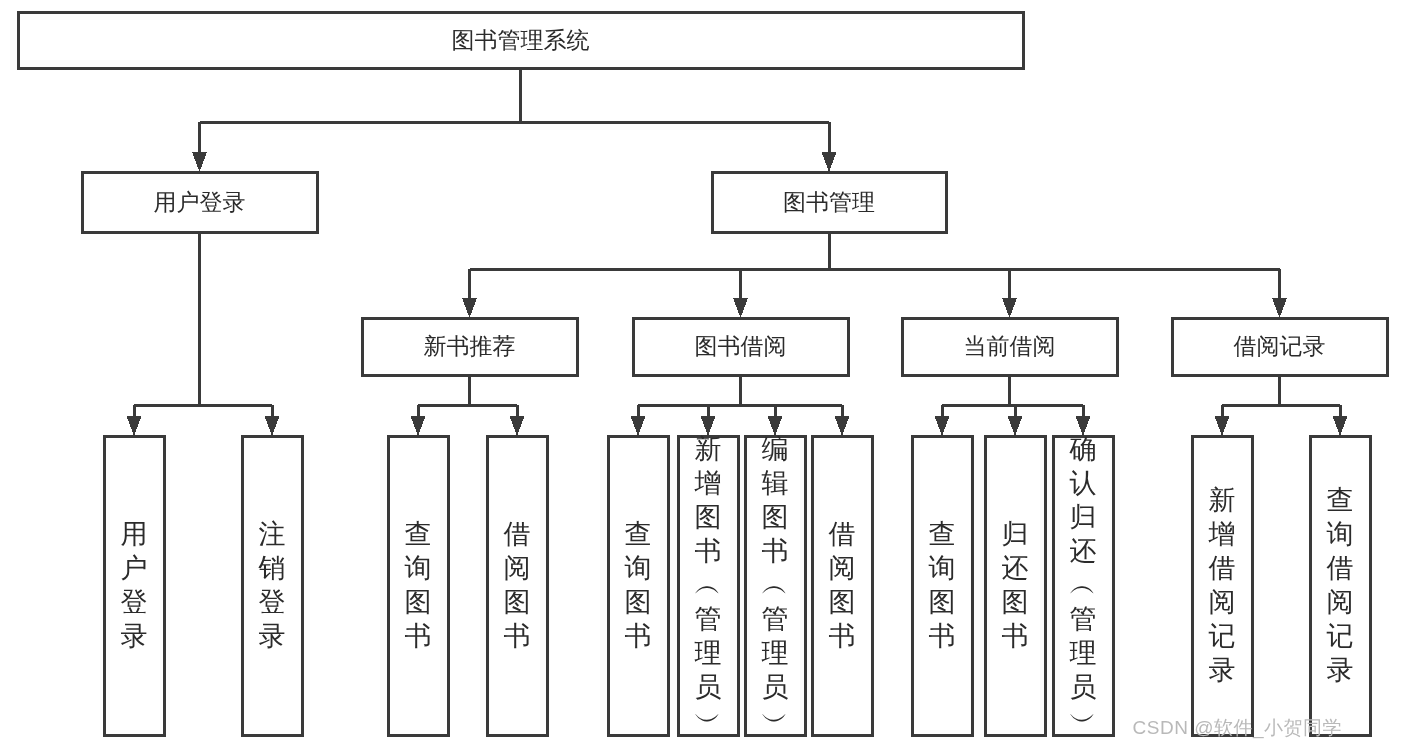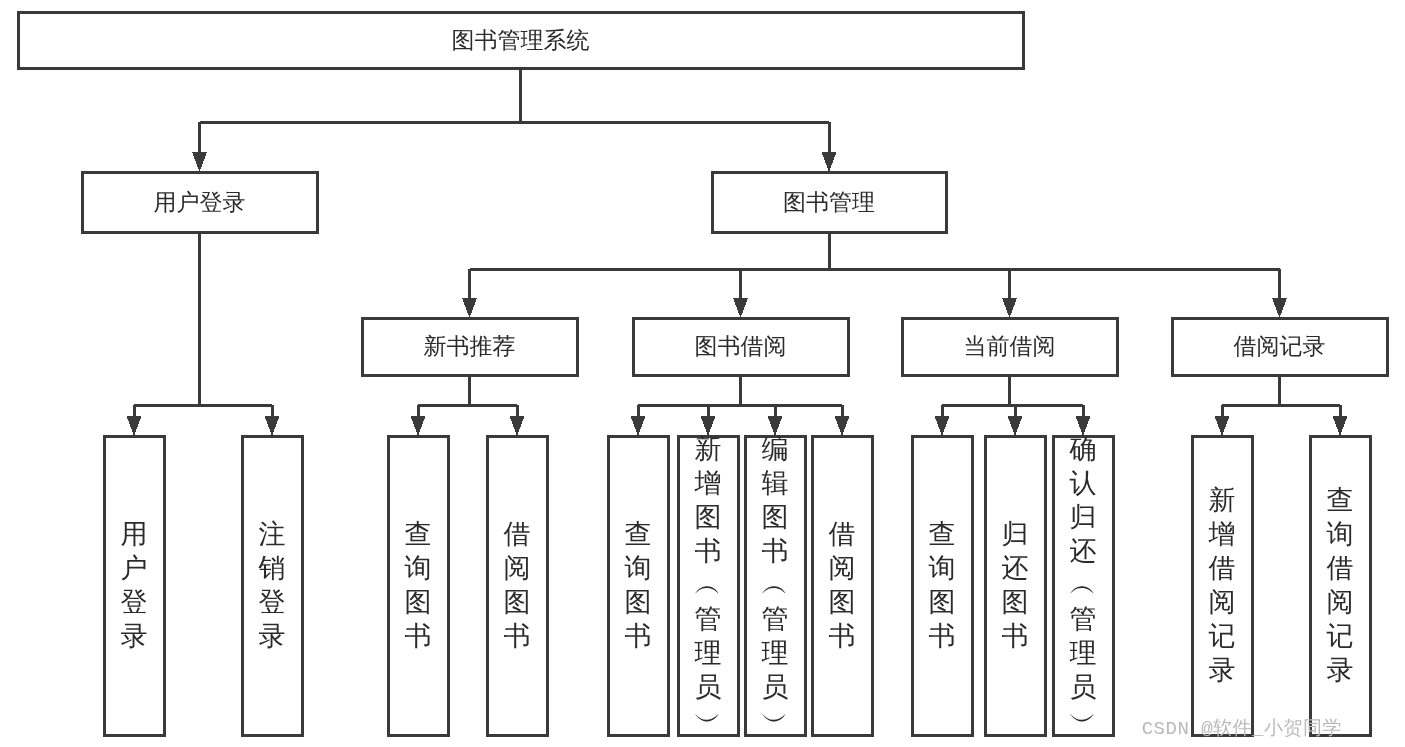--- a/index.html
+++ b/index.html
@@ -62,7 +62,7 @@
     right: 14px;
     bottom: 6px;
     color: #b9b9b9;
-    font-family: Liberation Mono, monospace;
+    font-family: Liberation Sans, sans-serif;
     font-size: 19px;
     letter-spacing: 0.5px;
     white-space: nowrap;

